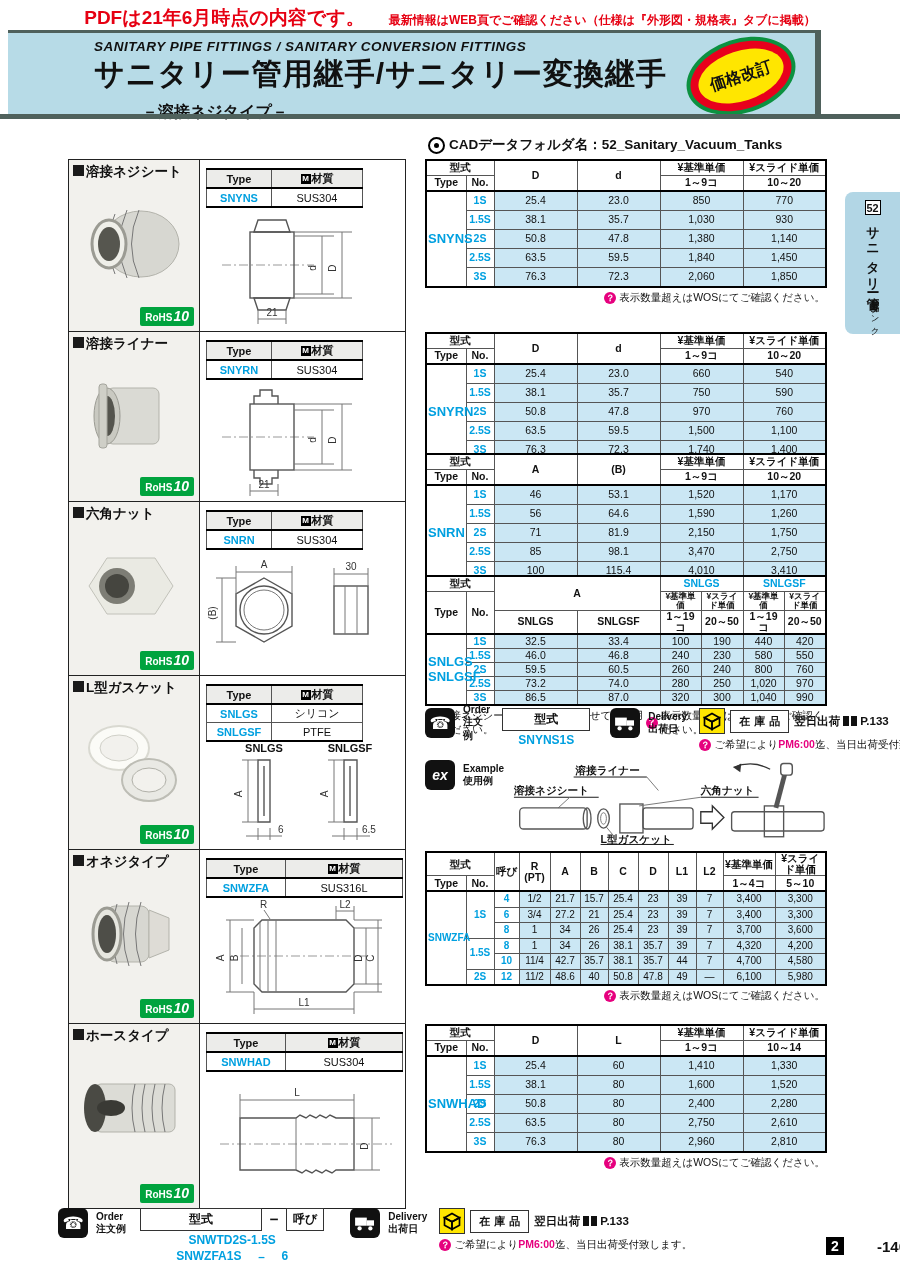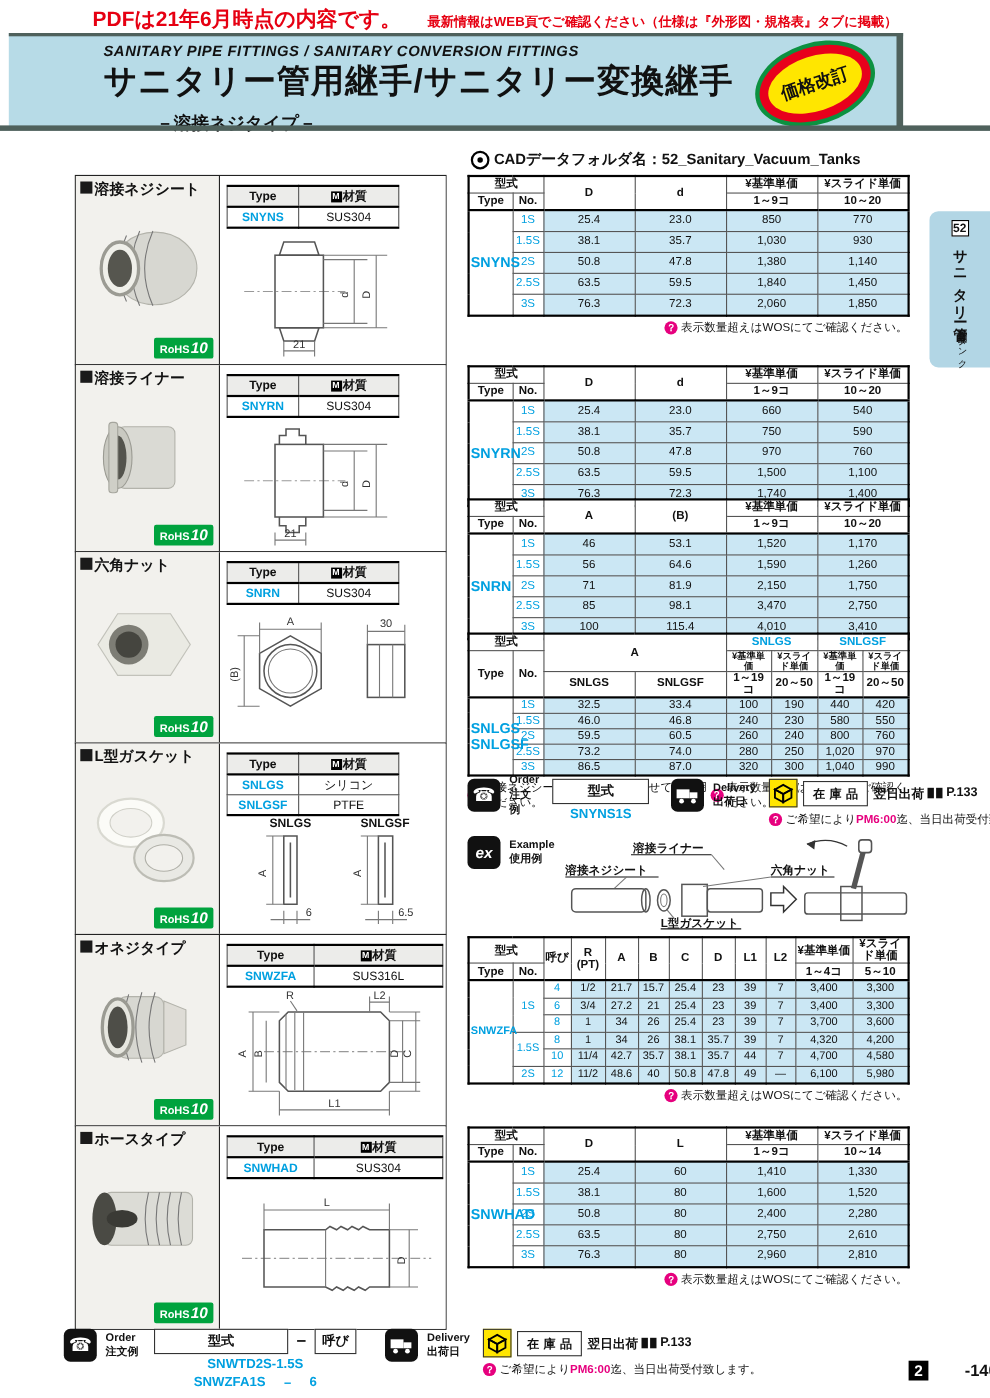--- a/index.html
+++ b/index.html
@@ -72,7 +72,7 @@
   table.pt thead{border-bottom:2px solid #000;}
   table.pt thead tr:last-child th{border-bottom:2px solid #000;}
   table.pt td.cv{background:#cbe7f4;}
-  table.pt td.cno{color:#00a0e0;font-weight:normal;background:#fff;}
+  table.pt td.cno{color:#00a0e0;font-weight:bold;background:#fff;}
   table.pt td.ctype{color:#00a0e0;font-weight:bold;font-size:13px;background:#fff;white-space:pre-line;line-height:1.2;}
   table.pt.t4 td{height:13px;}
   table.pt.t4 th.ph{font-size:8.5px;}

